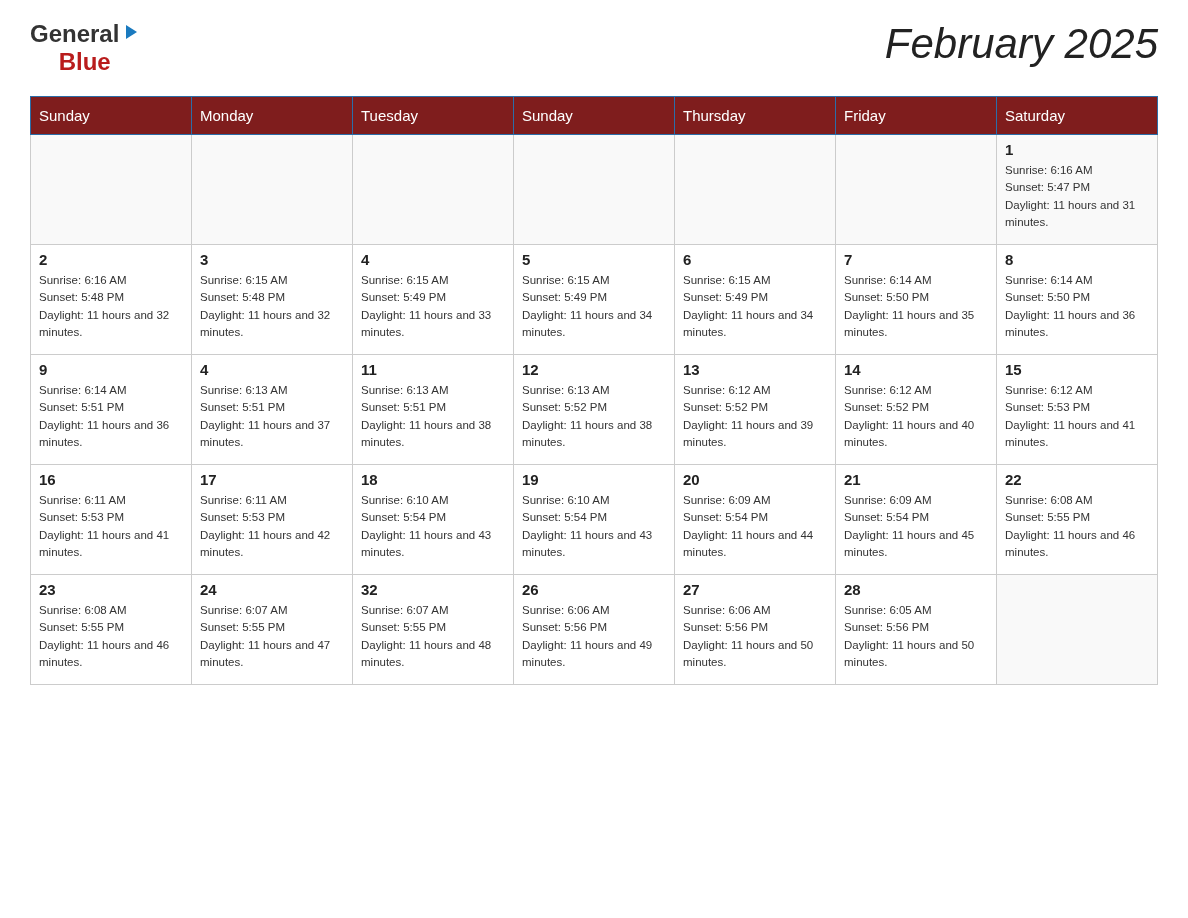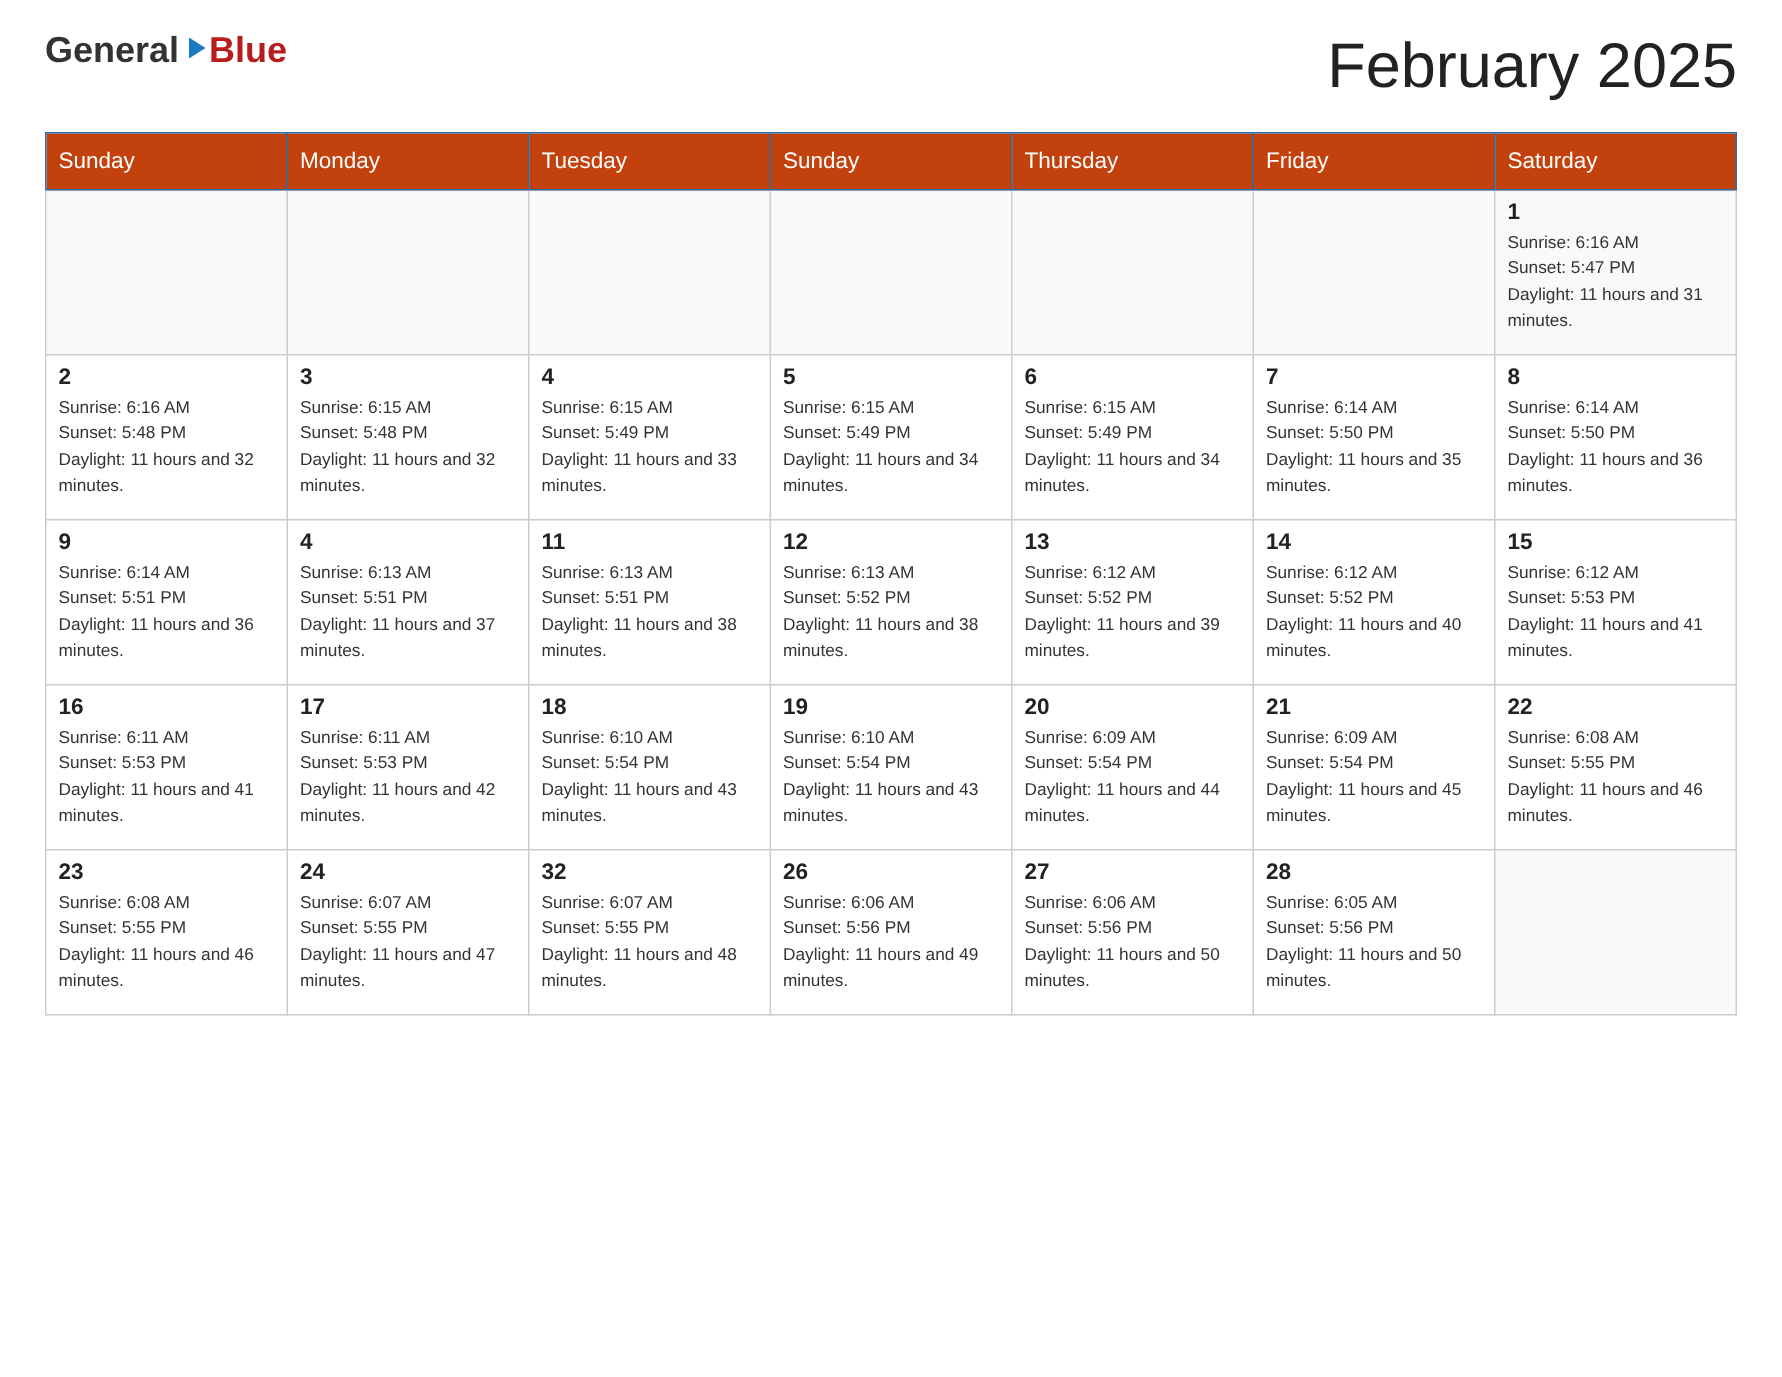--- a/index.html
+++ b/index.html
@@ -17,7 +17,7 @@
     }
     .logo {
       display: flex;
-      flex-direction: row;
+      flex-direction: column;
       align-items: center;
     }
     .logo-line1 {

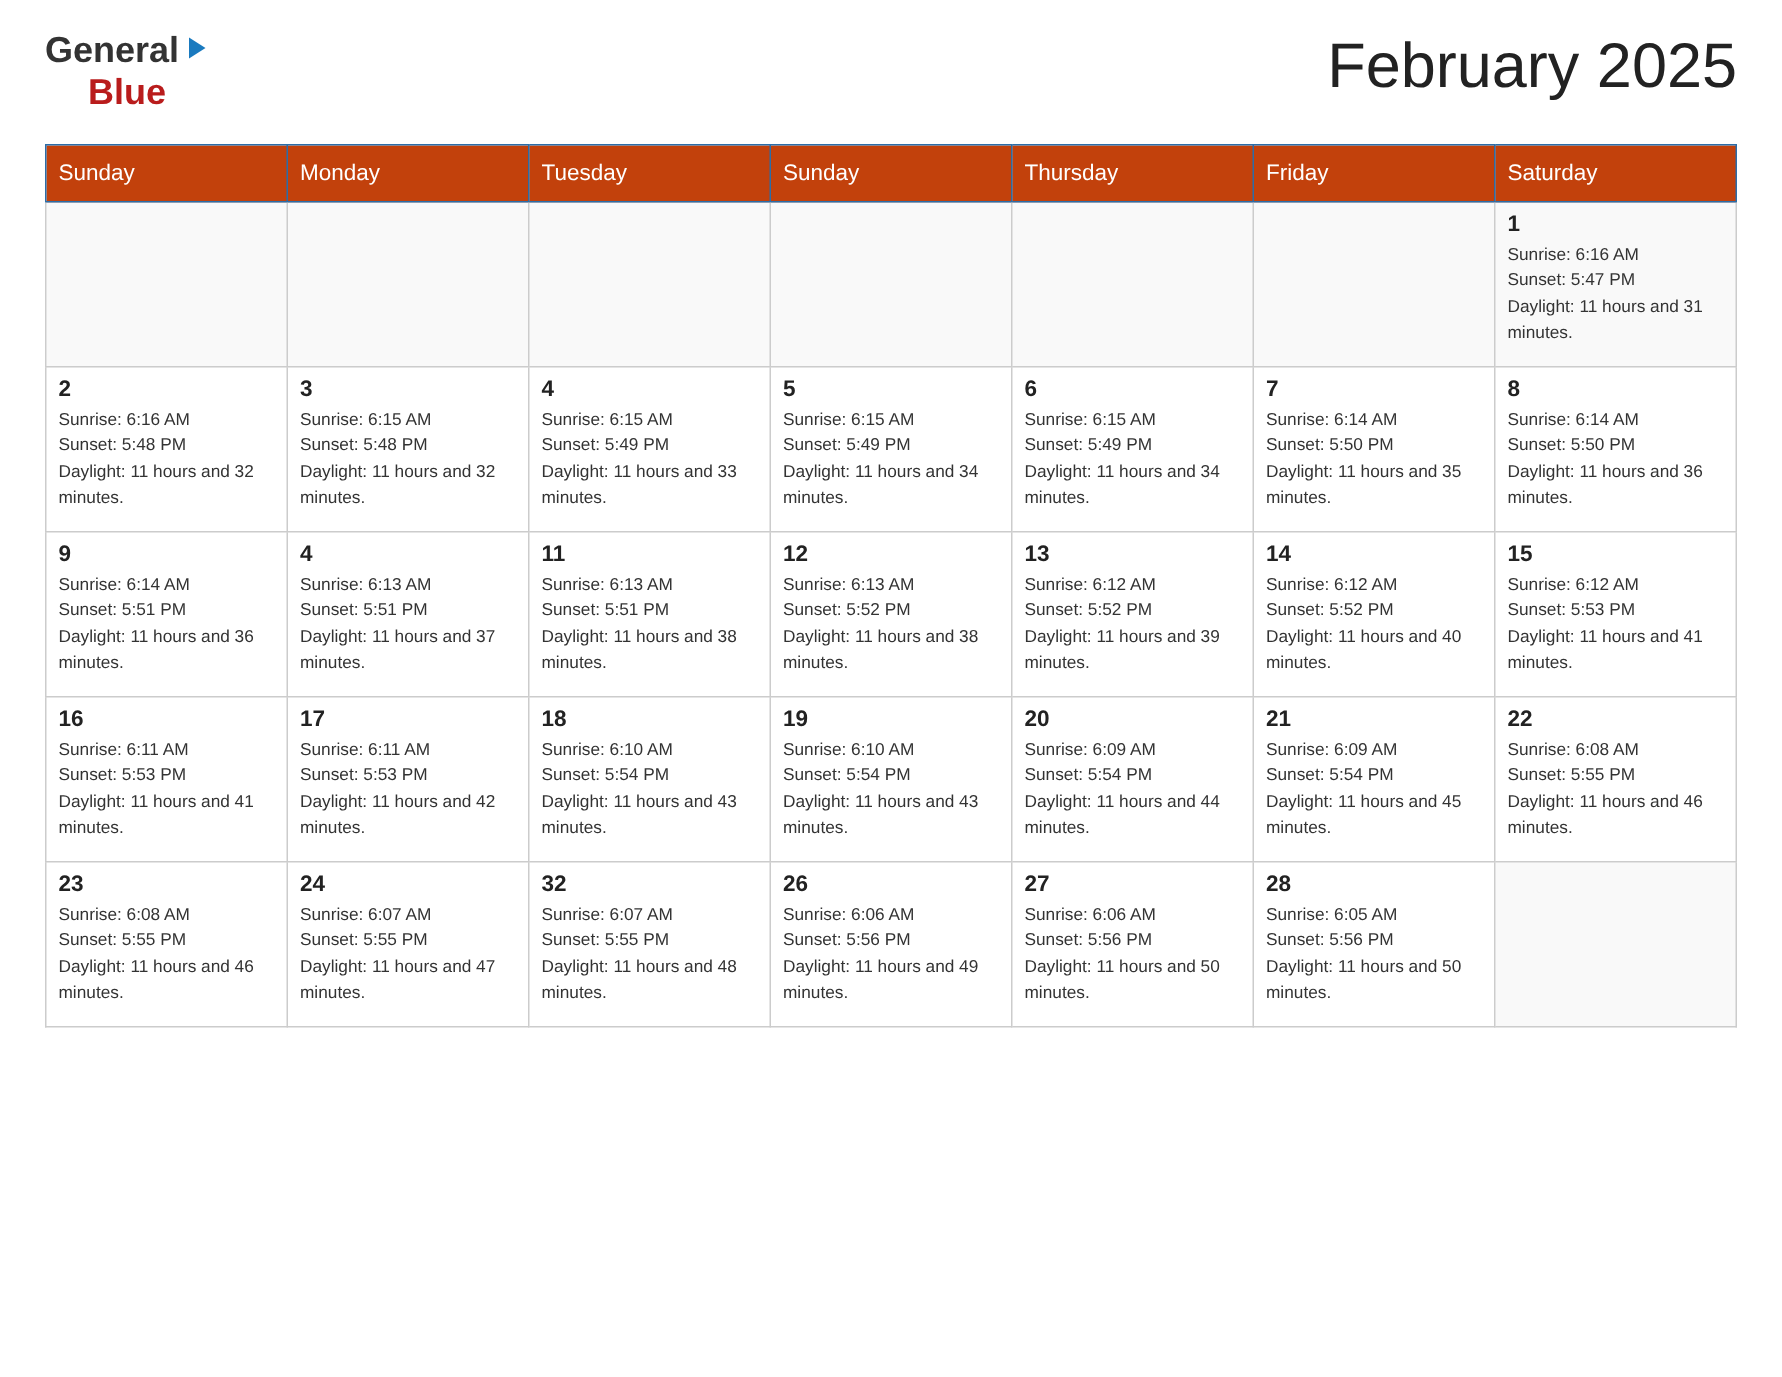--- a/index.html
+++ b/index.html
@@ -26,6 +26,7 @@
     }
     .title-section {
       text-align: center;
+      font-style: italic;
     }
     .month-title {
       font-size: 42px;

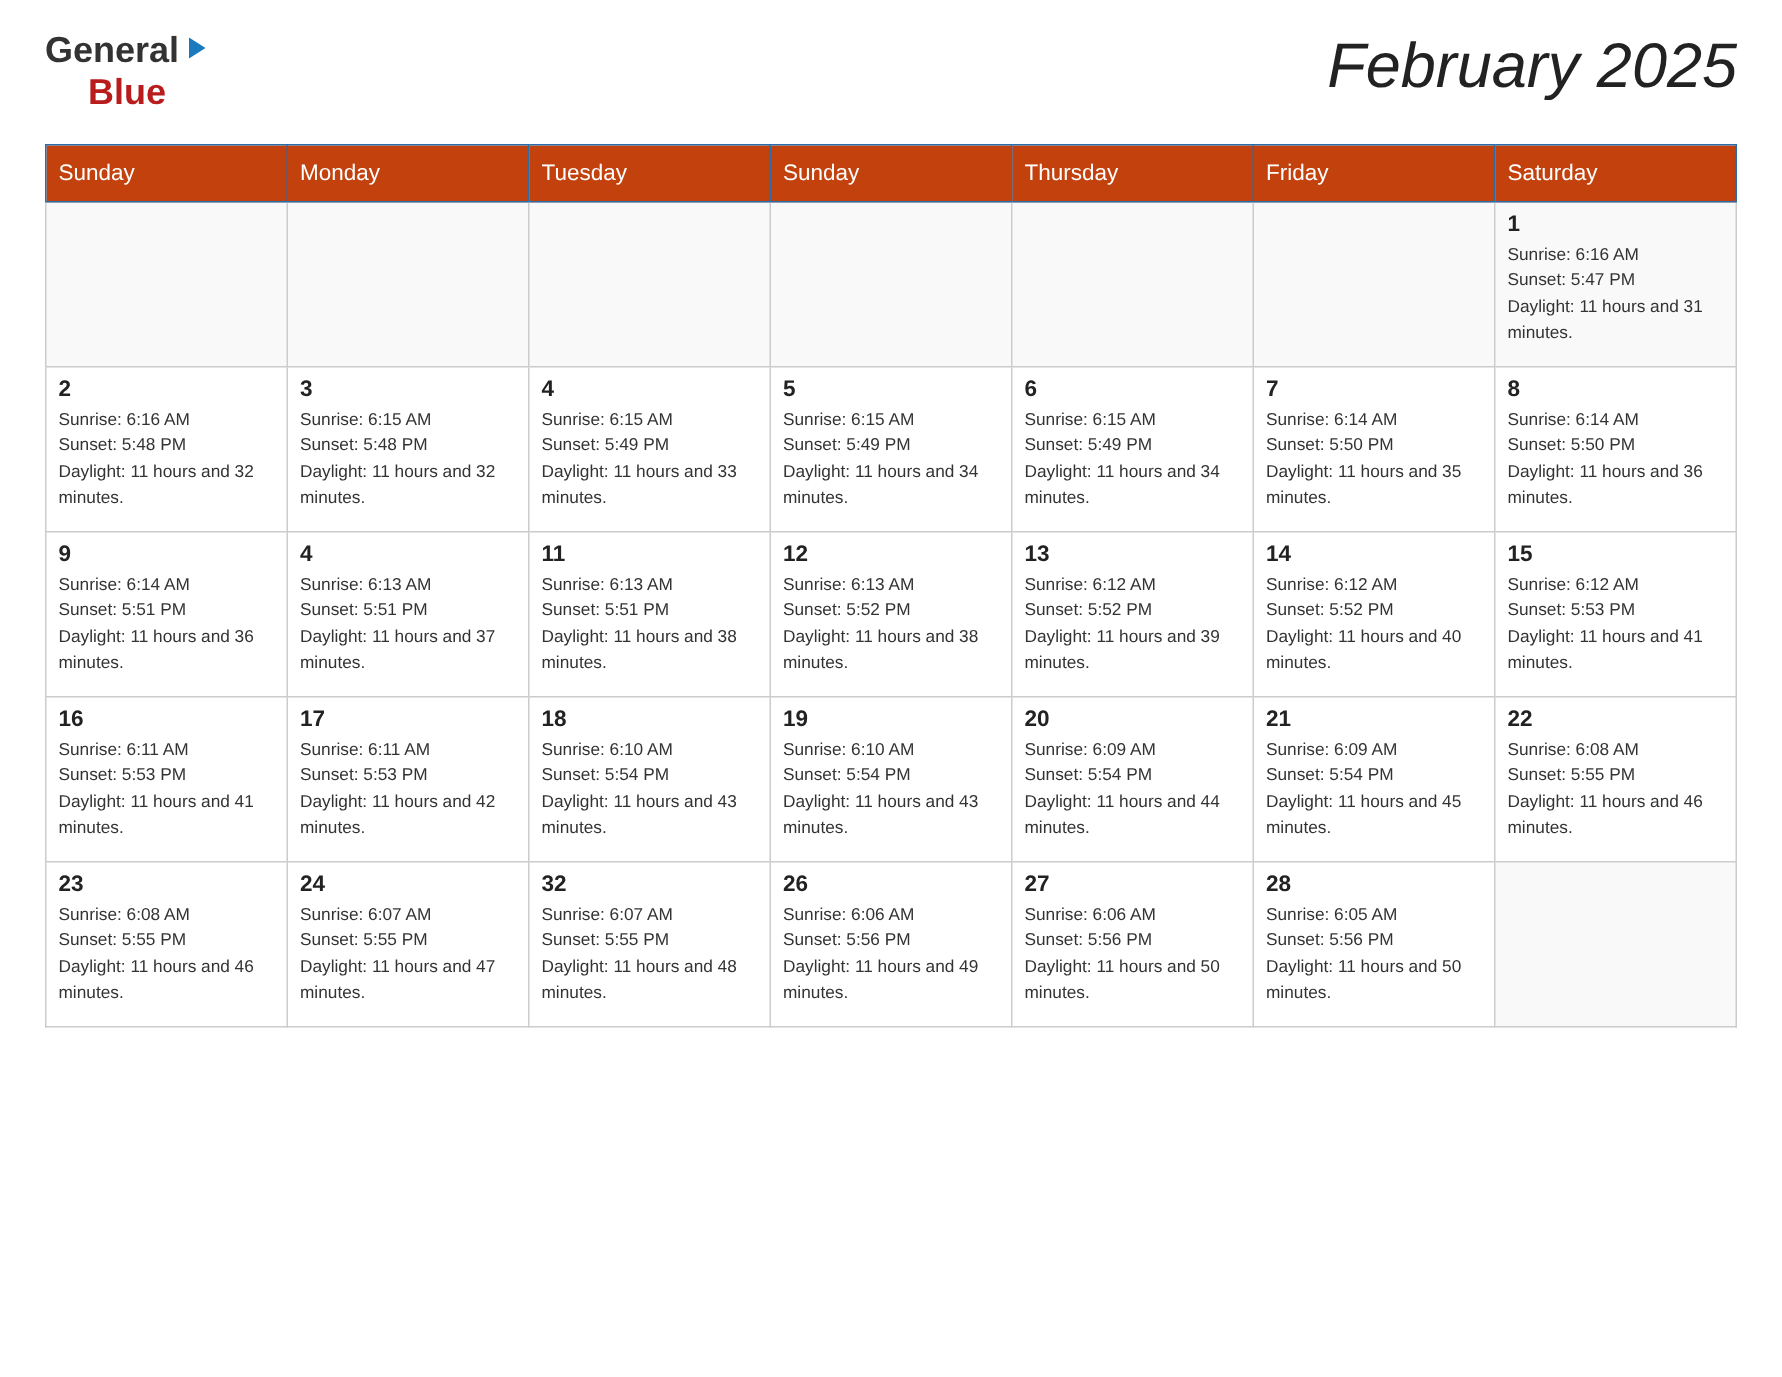--- a/index.html
+++ b/index.html
@@ -43,7 +43,7 @@
       border-collapse: collapse;
     }
     .calendar-table th {
-      background-color: #c2410c;
+      background-color: #7f1d1d;
       color: white;
       padding: 10px 8px;
       text-align: left;

